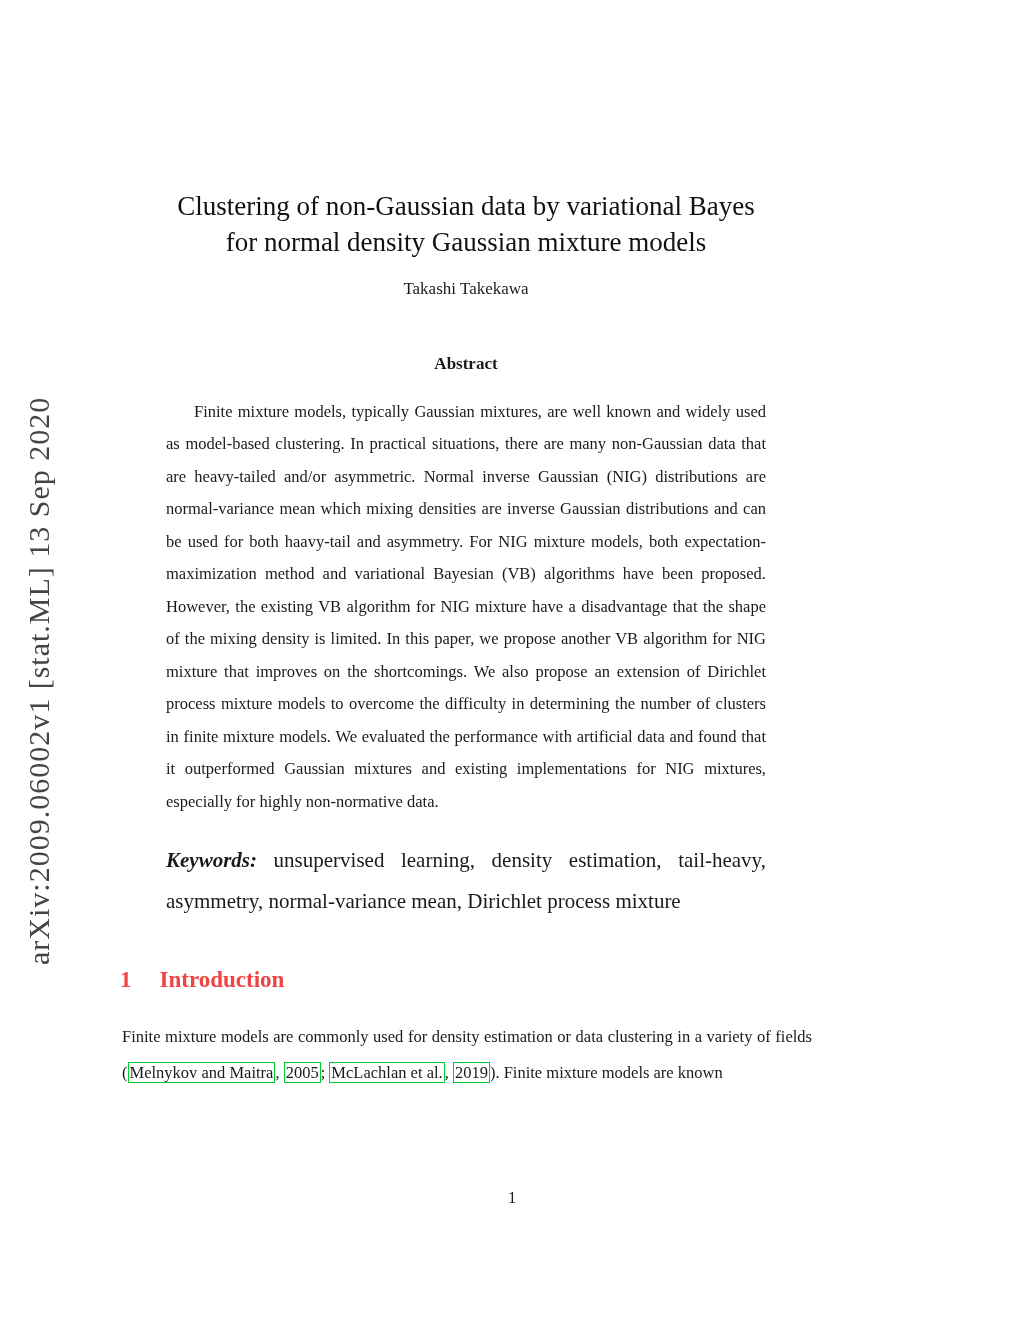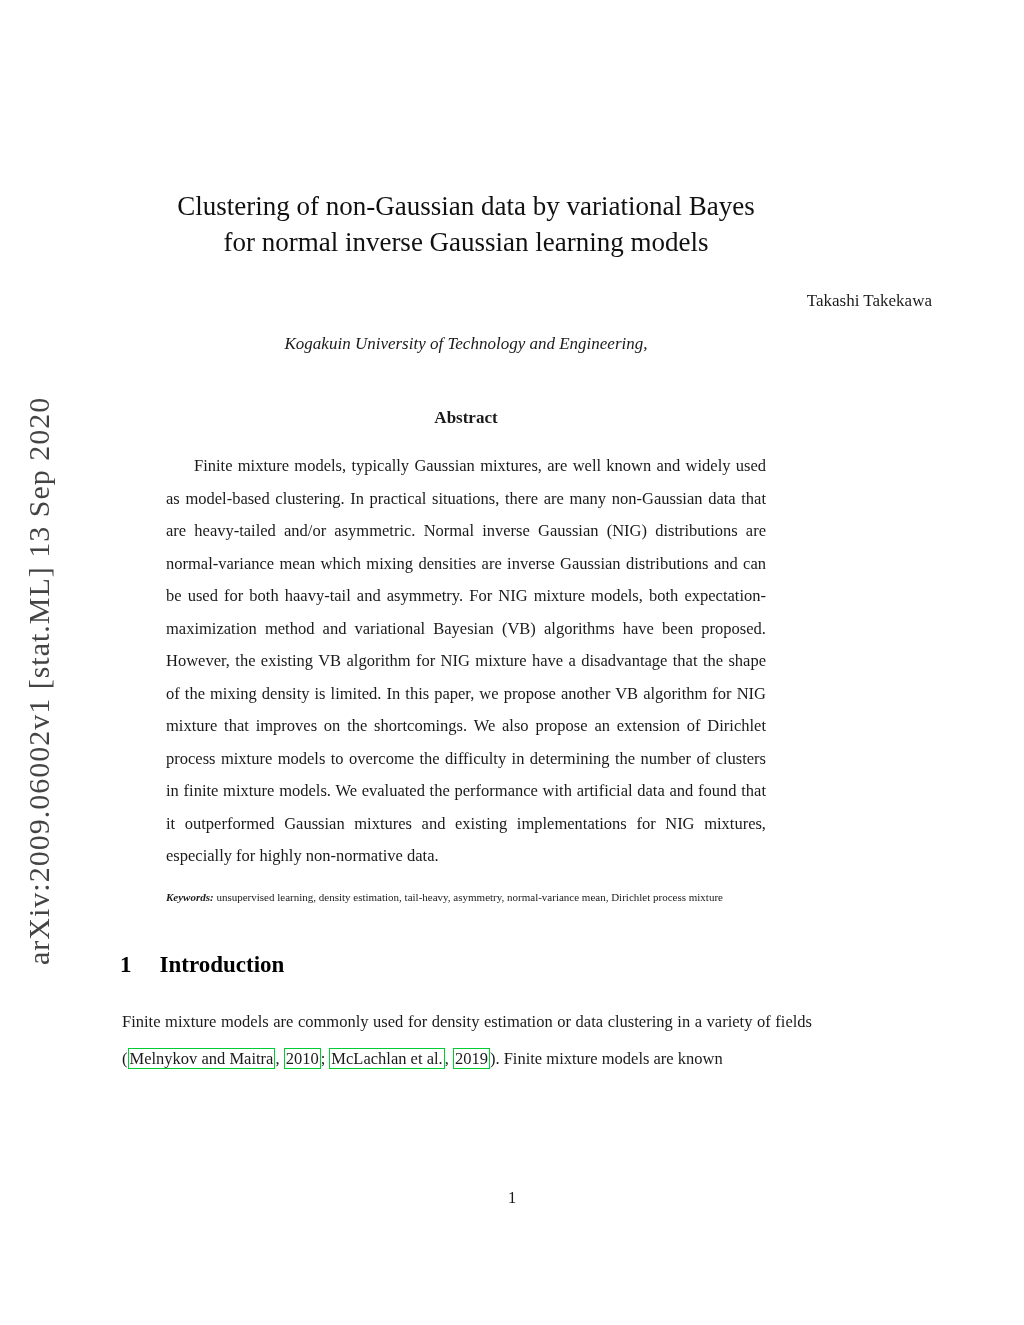--- a/index.html
+++ b/index.html
@@ -122,7 +122,7 @@
 
   <div class="title-block">
     <div>Clustering of non-Gaussian data by variational Bayes</div>
-    <div>for normal inverse Gaussian learning models</div>
+    <div>for normal density Gaussian mixture models</div>
   </div>
 
   <div class="author-block">

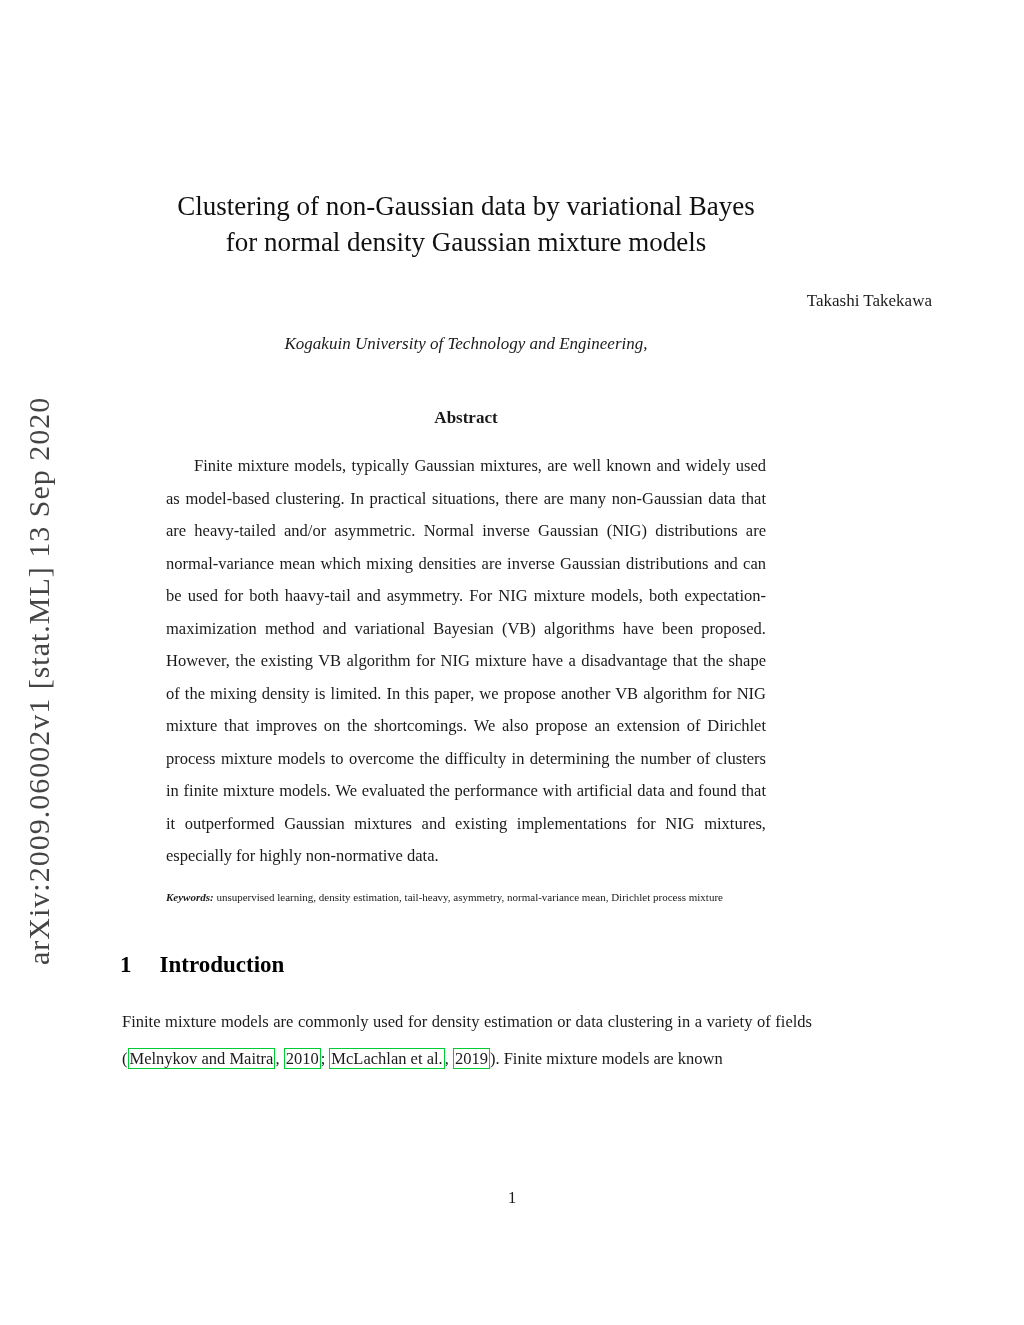--- a/index.html
+++ b/index.html
@@ -41,8 +41,8 @@
     color: #111111;
   }
   .author-block {
-    margin-top: 28px;
-    text-align: right;
+    margin-top: 16px;
+    text-align: center;
     font-size: 17px;
     line-height: 1.45;
   }

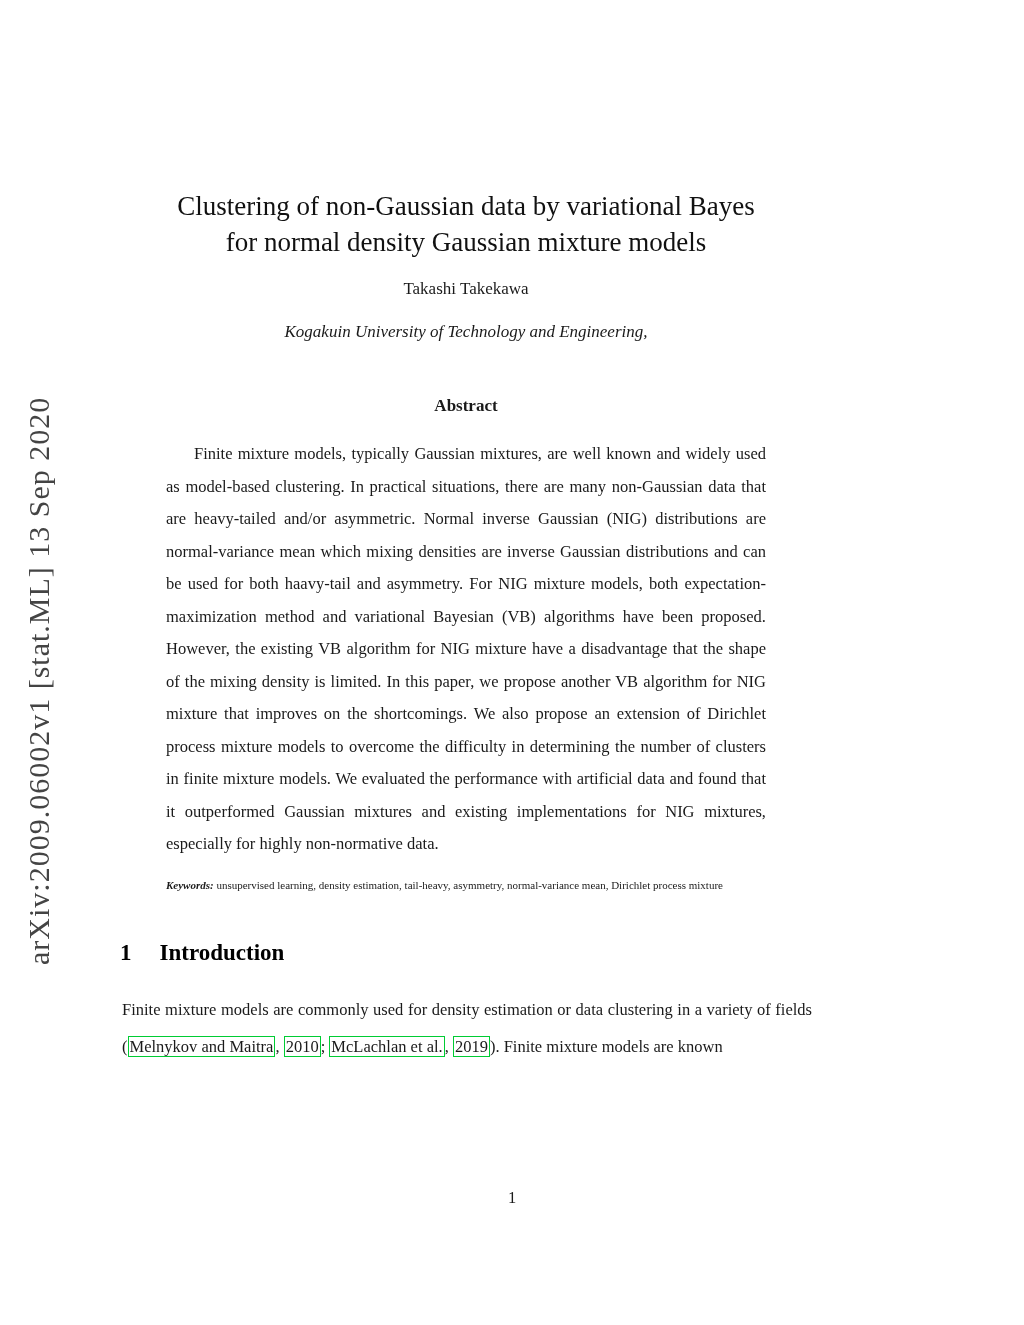--- a/index.html
+++ b/index.html
@@ -130,7 +130,6 @@
   </div>
 
   <div class="affil-block">
-    <div>Kogakuin University of Technology and Engineering,</div>
   </div>
 
 

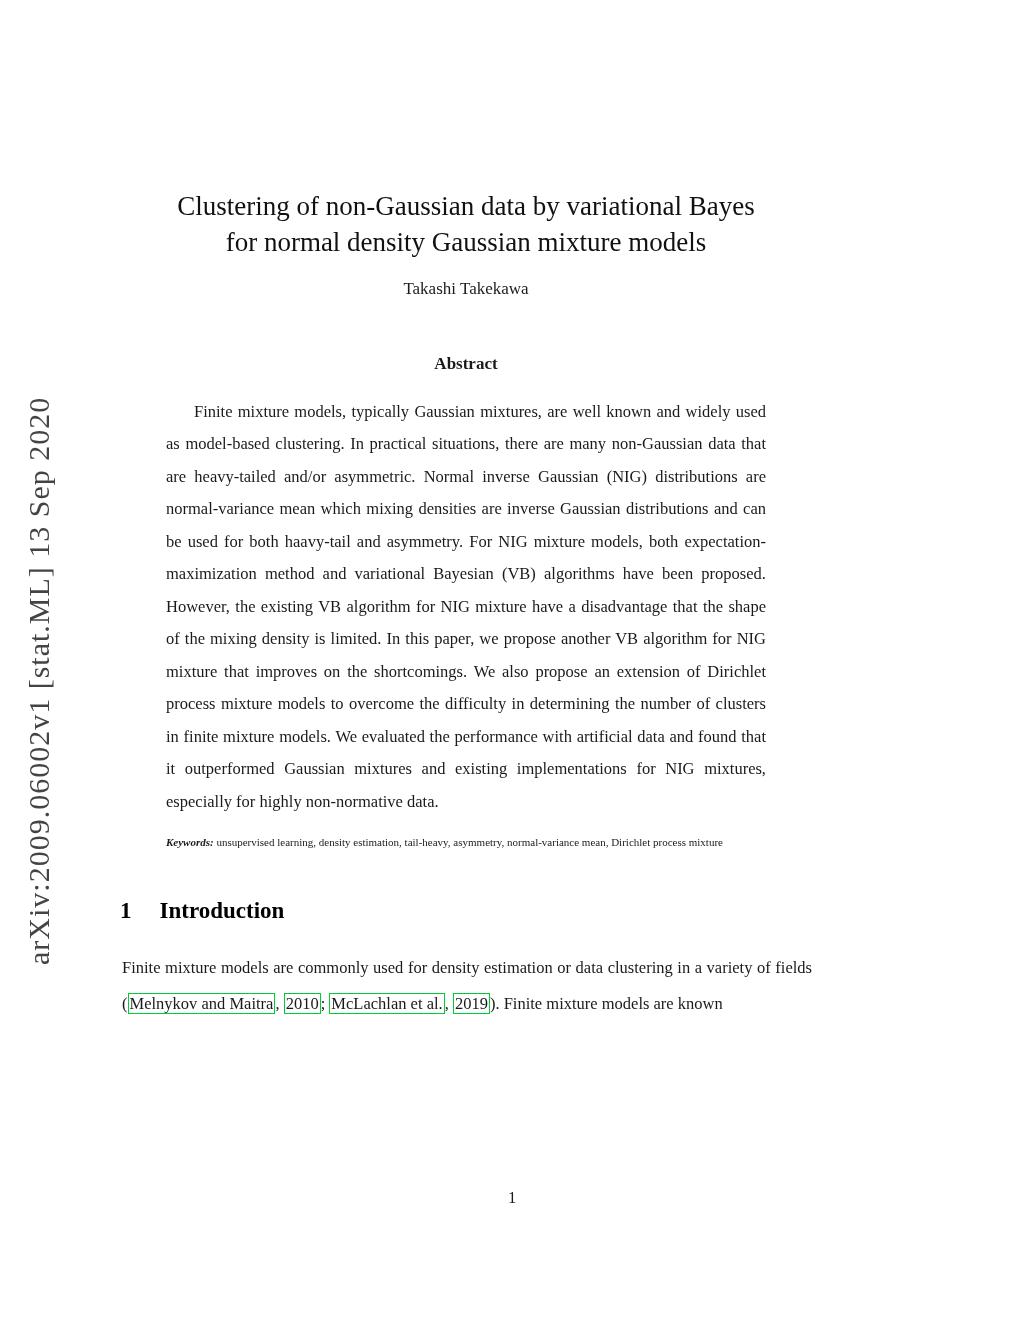--- a/index.html
+++ b/index.html
@@ -72,8 +72,8 @@
     text-indent: 28px;
   }
   .keywords-block {
-    margin: 14px 166px 0 166px;
-    font-size: 11px;
+    margin: 22px 166px 0 166px;
+    font-size: 21px;
     line-height: 1.97;
     text-align: justify;
   }

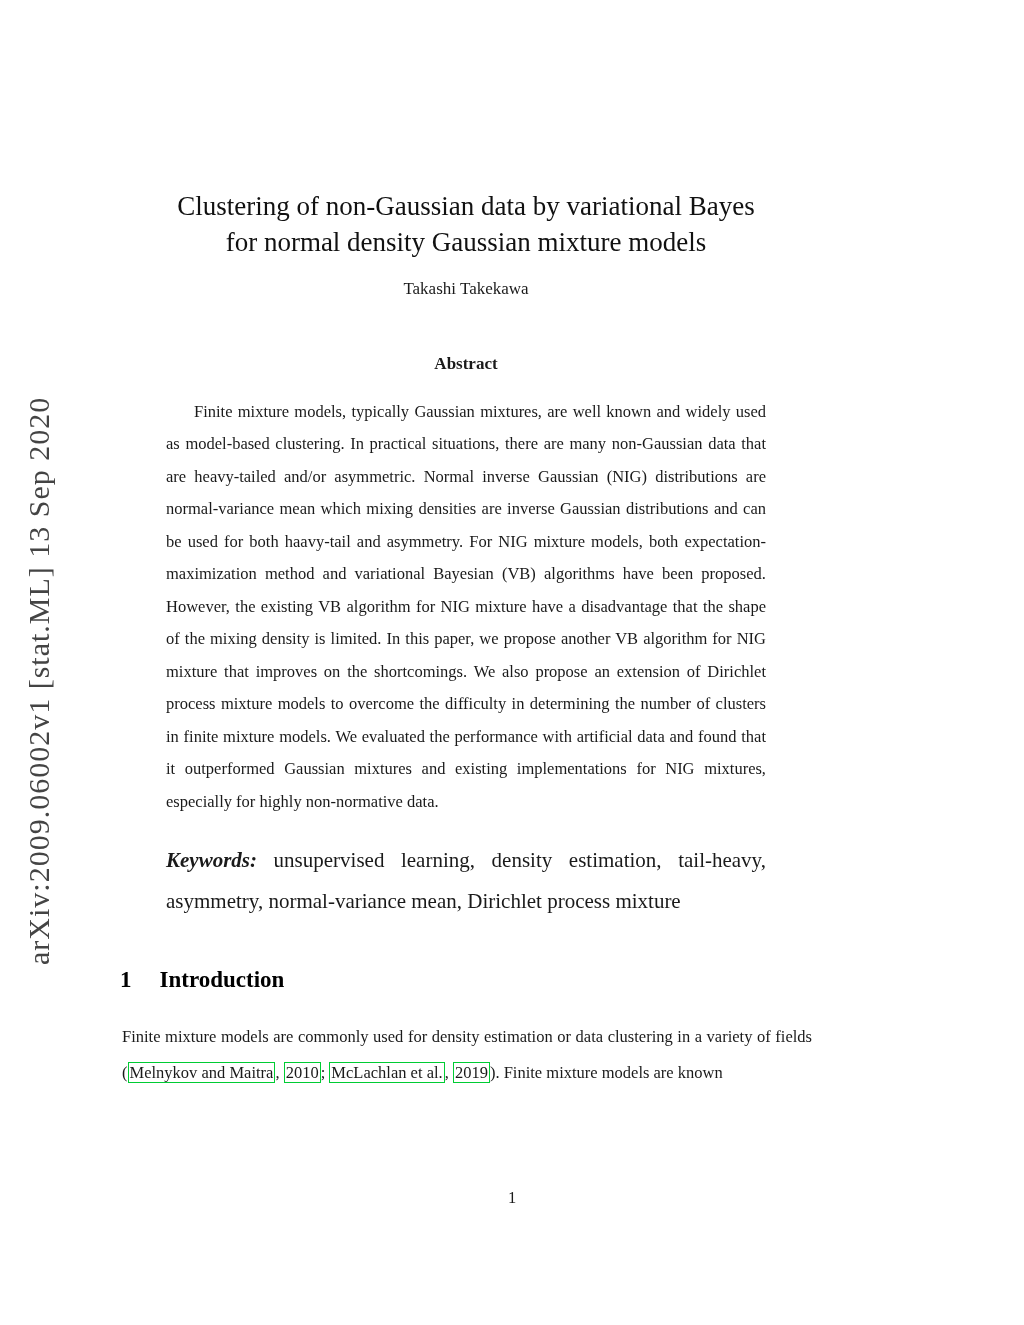--- a/index.html
+++ b/index.html
@@ -85,7 +85,7 @@
     margin: 44px 120px 0 120px;
     font-size: 23px;
     font-weight: bold;
-    color: #000000;
+    color: #ef4444;
   }
   .section-number {
     display: inline-block;

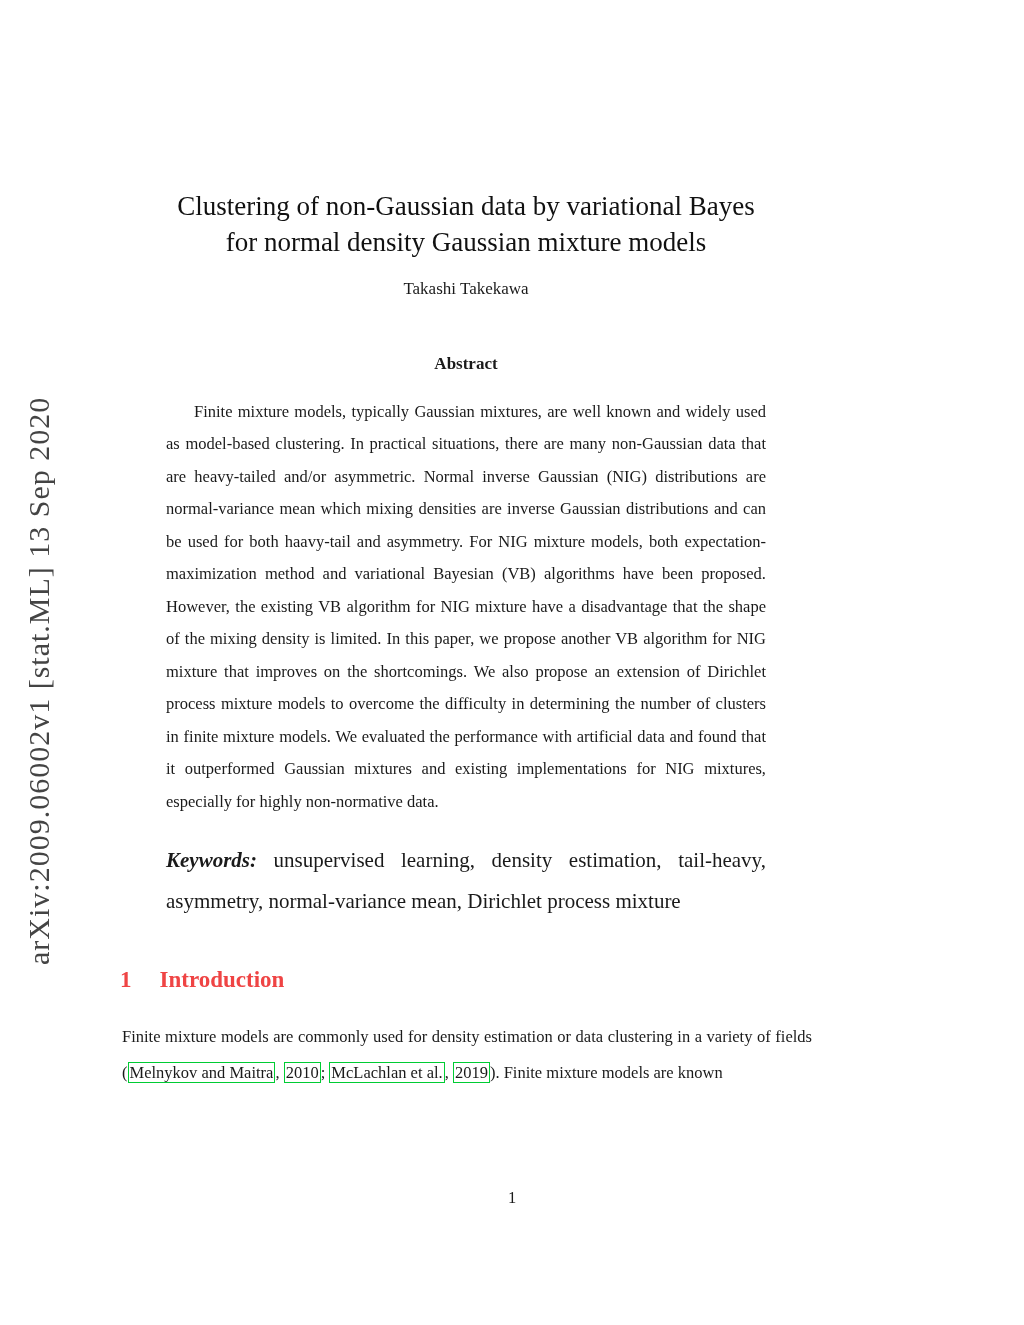--- a/index.html
+++ b/index.html
@@ -146,7 +146,7 @@
   </div>
 
   <div class="intro-body">
-    <span>Finite mixture models are commonly used for density estimation or data clustering in a variety of fields (</span><a class="cite-link">Melnykov and Maitra</a><span>, </span><a class="cite-link">2010</a><span>; </span><a class="cite-link">McLachlan et al.</a><span>, </span><a class="cite-link">2019</a><span>). Finite mixture models are known</span>
+    <span>Finite mixture models are commonly used for density estimation or data clustering in a variety of fields (</span><a class="cite-link">Melnykov and Maitra</a><span>, </span><a class="cite-link">2005</a><span>; </span><a class="cite-link">McLachlan et al.</a><span>, </span><a class="cite-link">2019</a><span>). Finite mixture models are known</span>
   </div>
 
   <div class="page-number">1</div>

